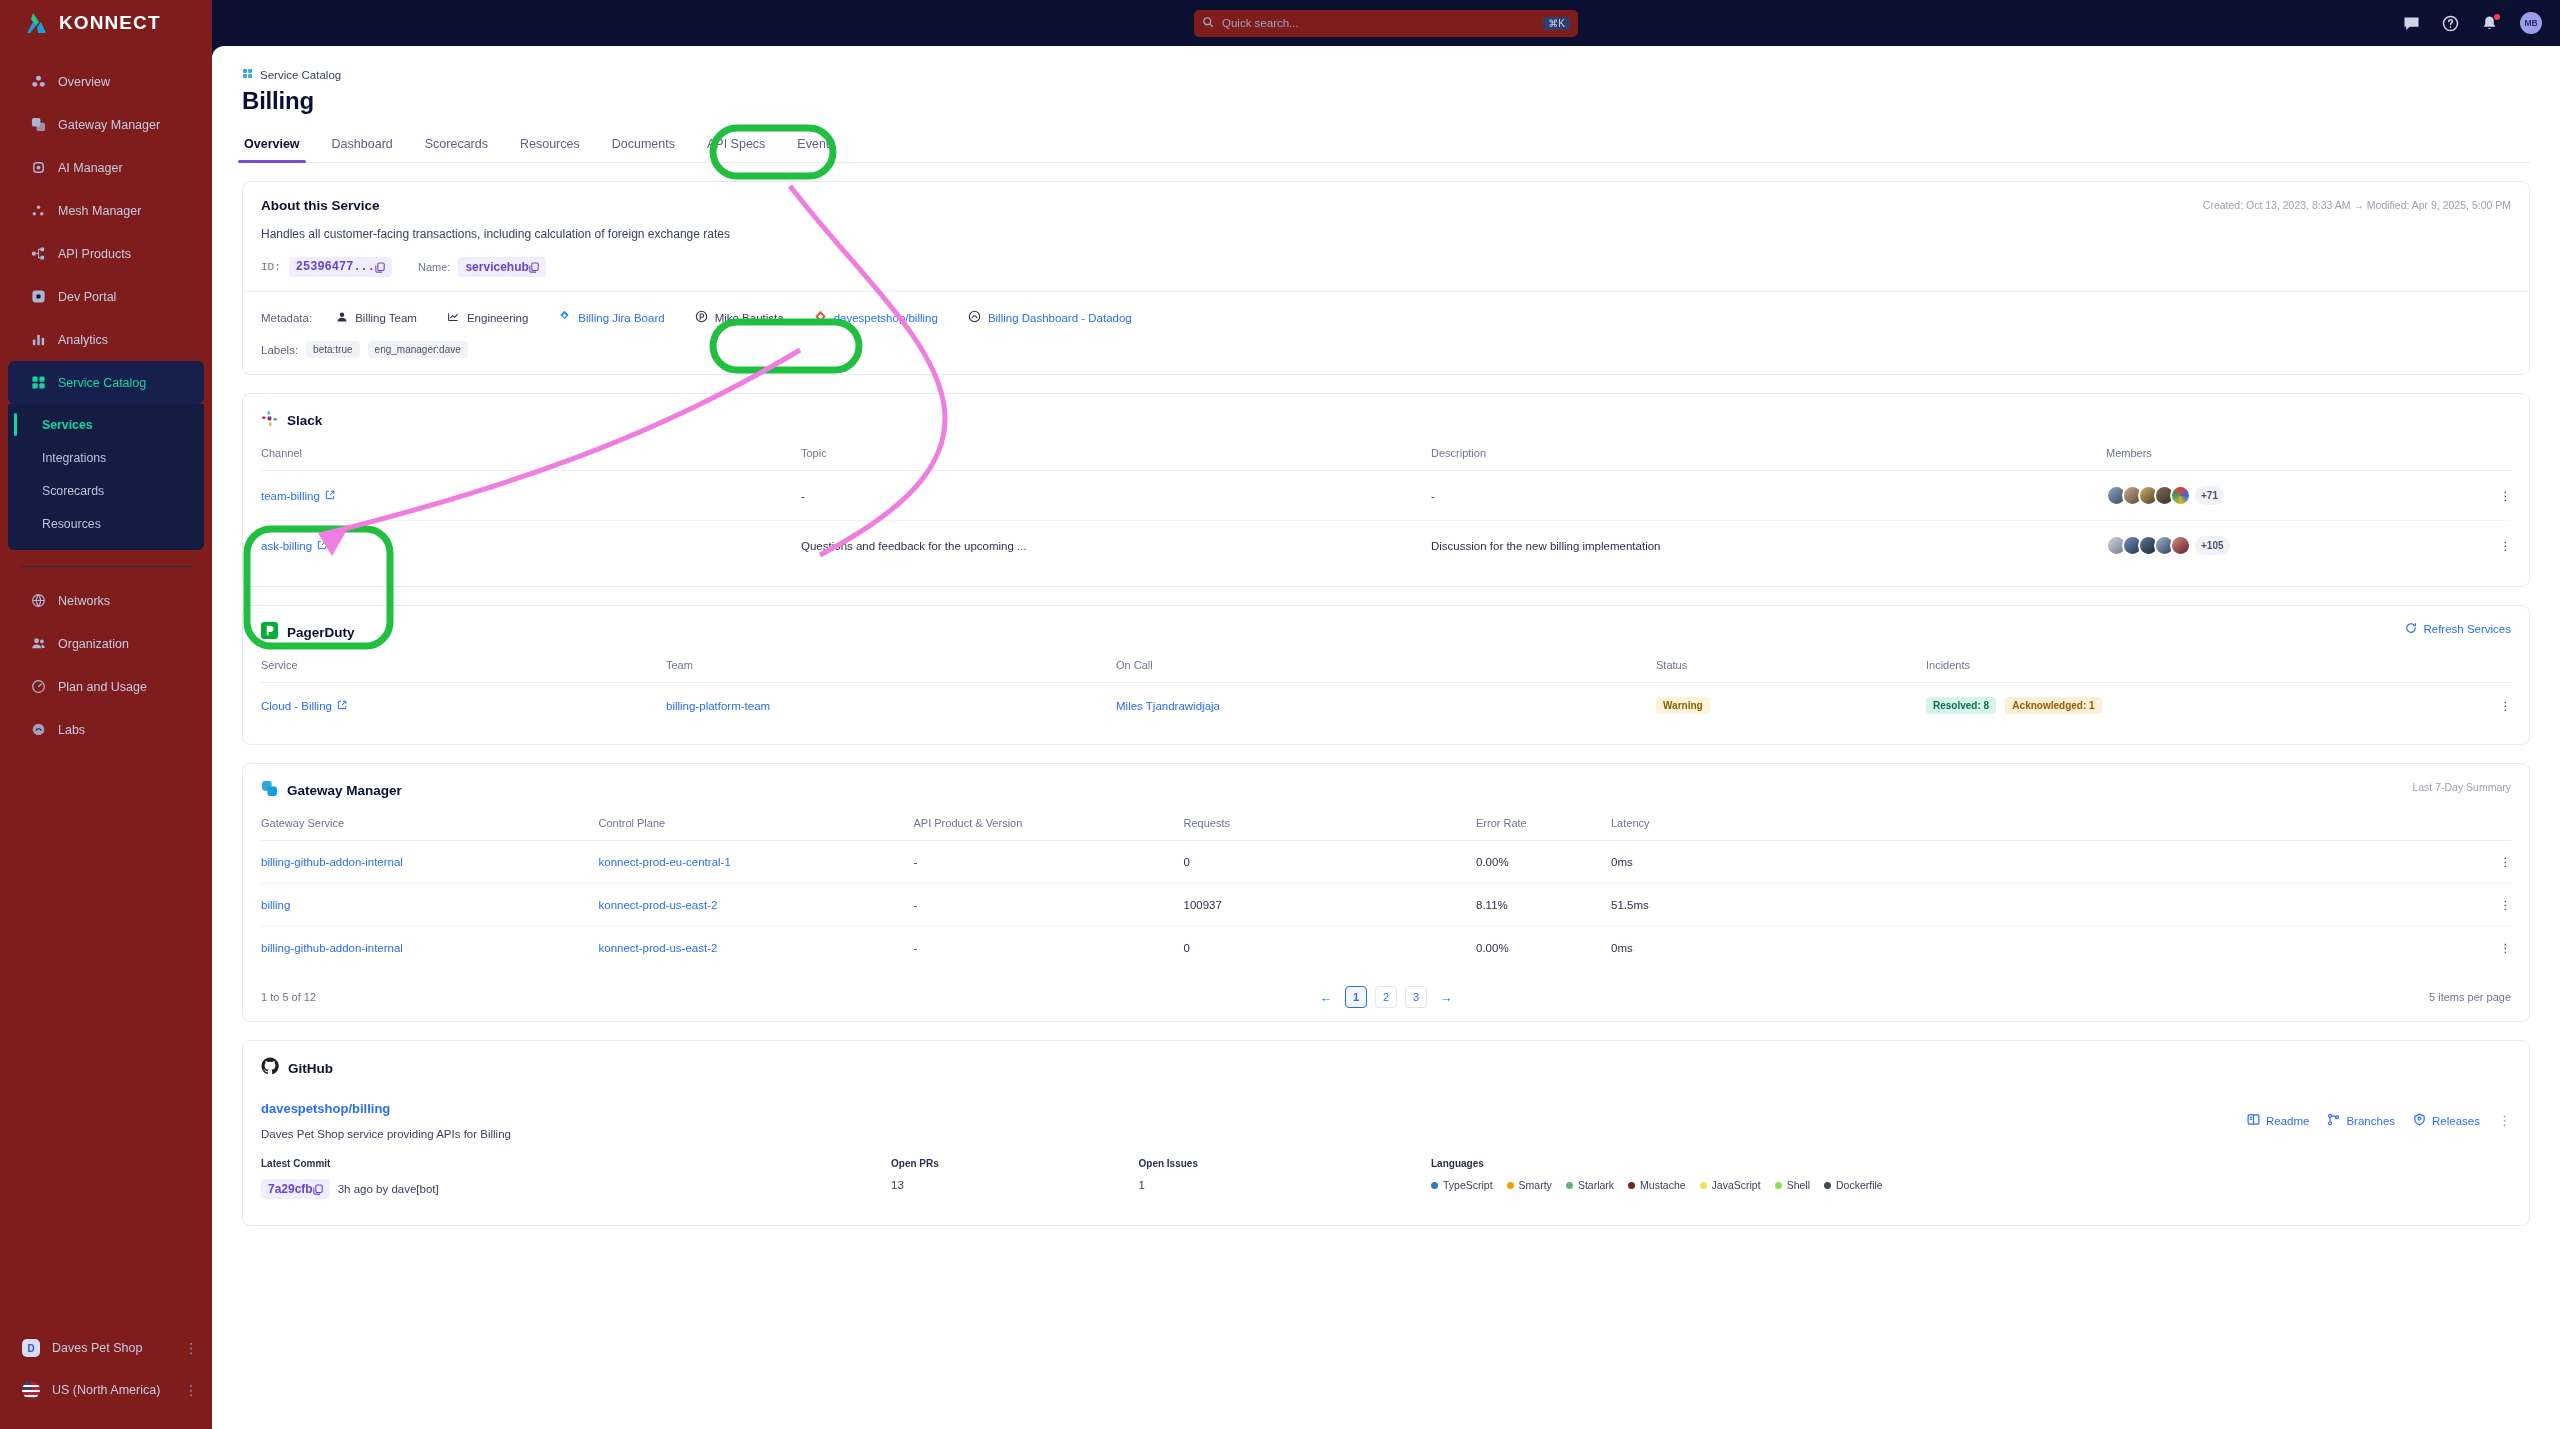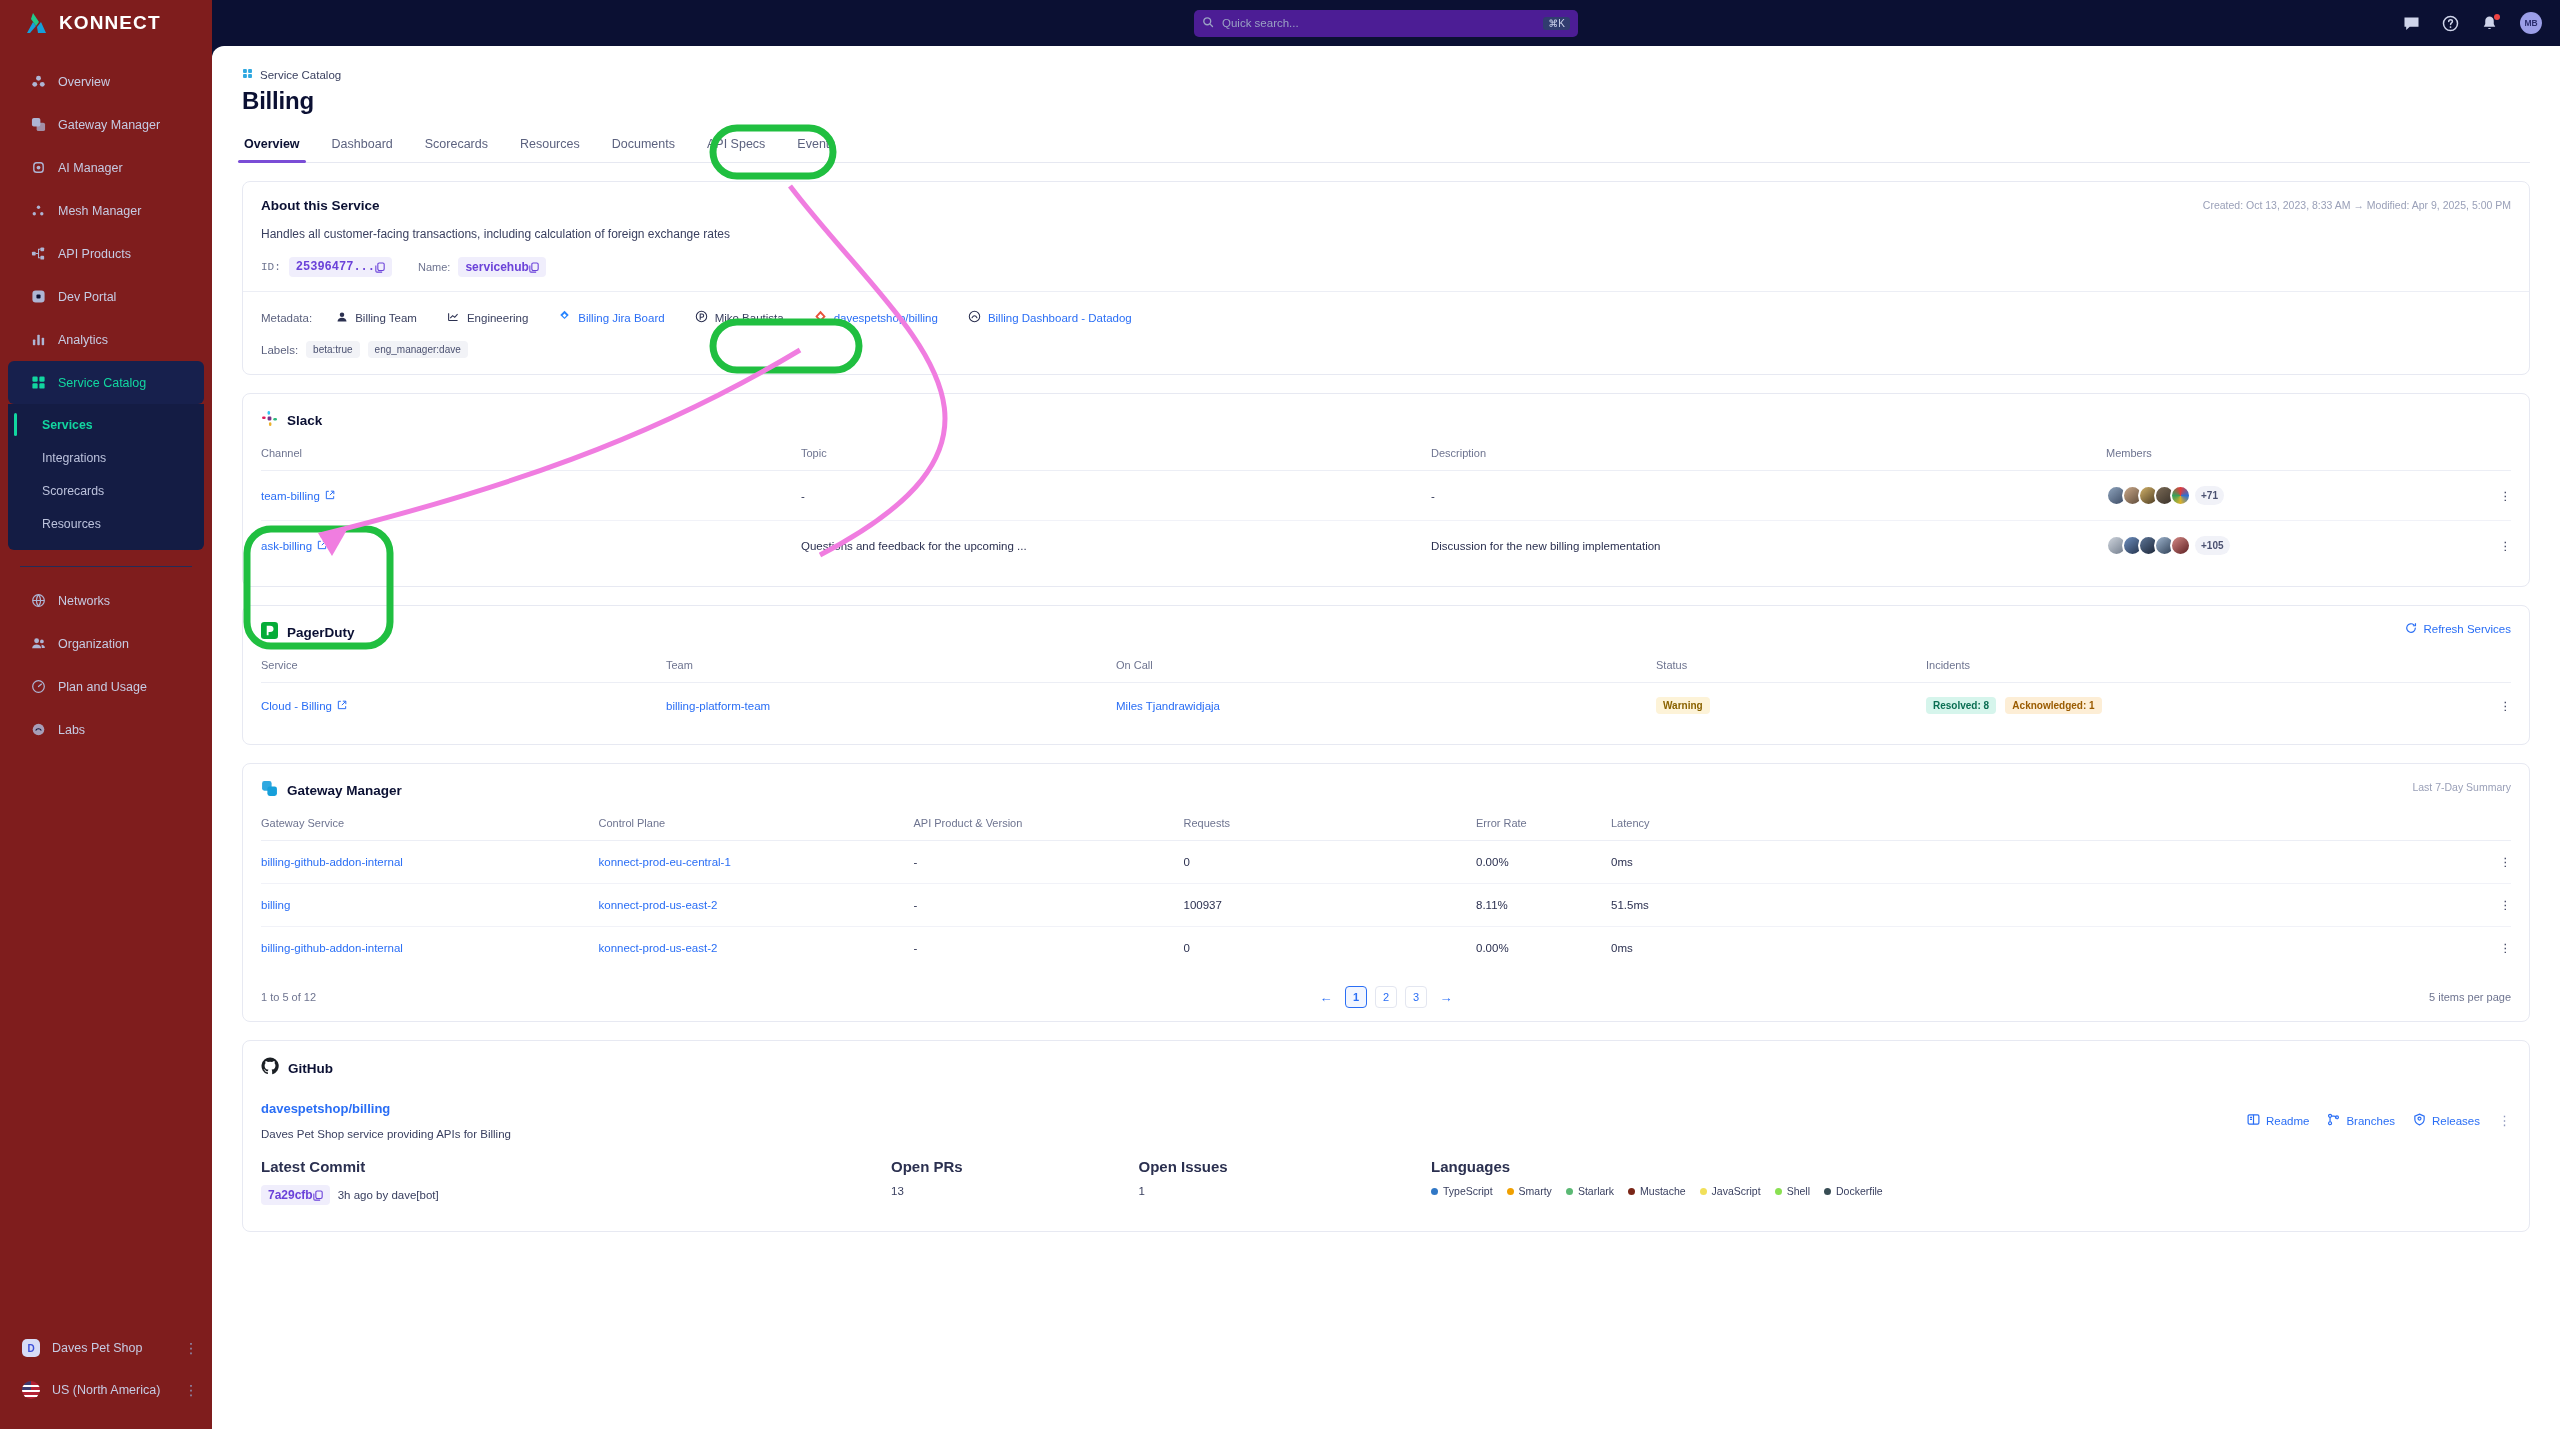--- a/index.html
+++ b/index.html
@@ -65,7 +65,7 @@
     position: relative; background: #0b1033;
   }
   .search {
-    width: 384px; height: 27px; background: #4c1d95; border-radius: 5px;
+    width: 384px; height: 27px; background: #7f1d1d; border-radius: 5px;
     display: flex; align-items: center; gap: 8px; padding: 0 8px;
     color: #9aa2c4; font-size: 11.5px; cursor: text;
   }

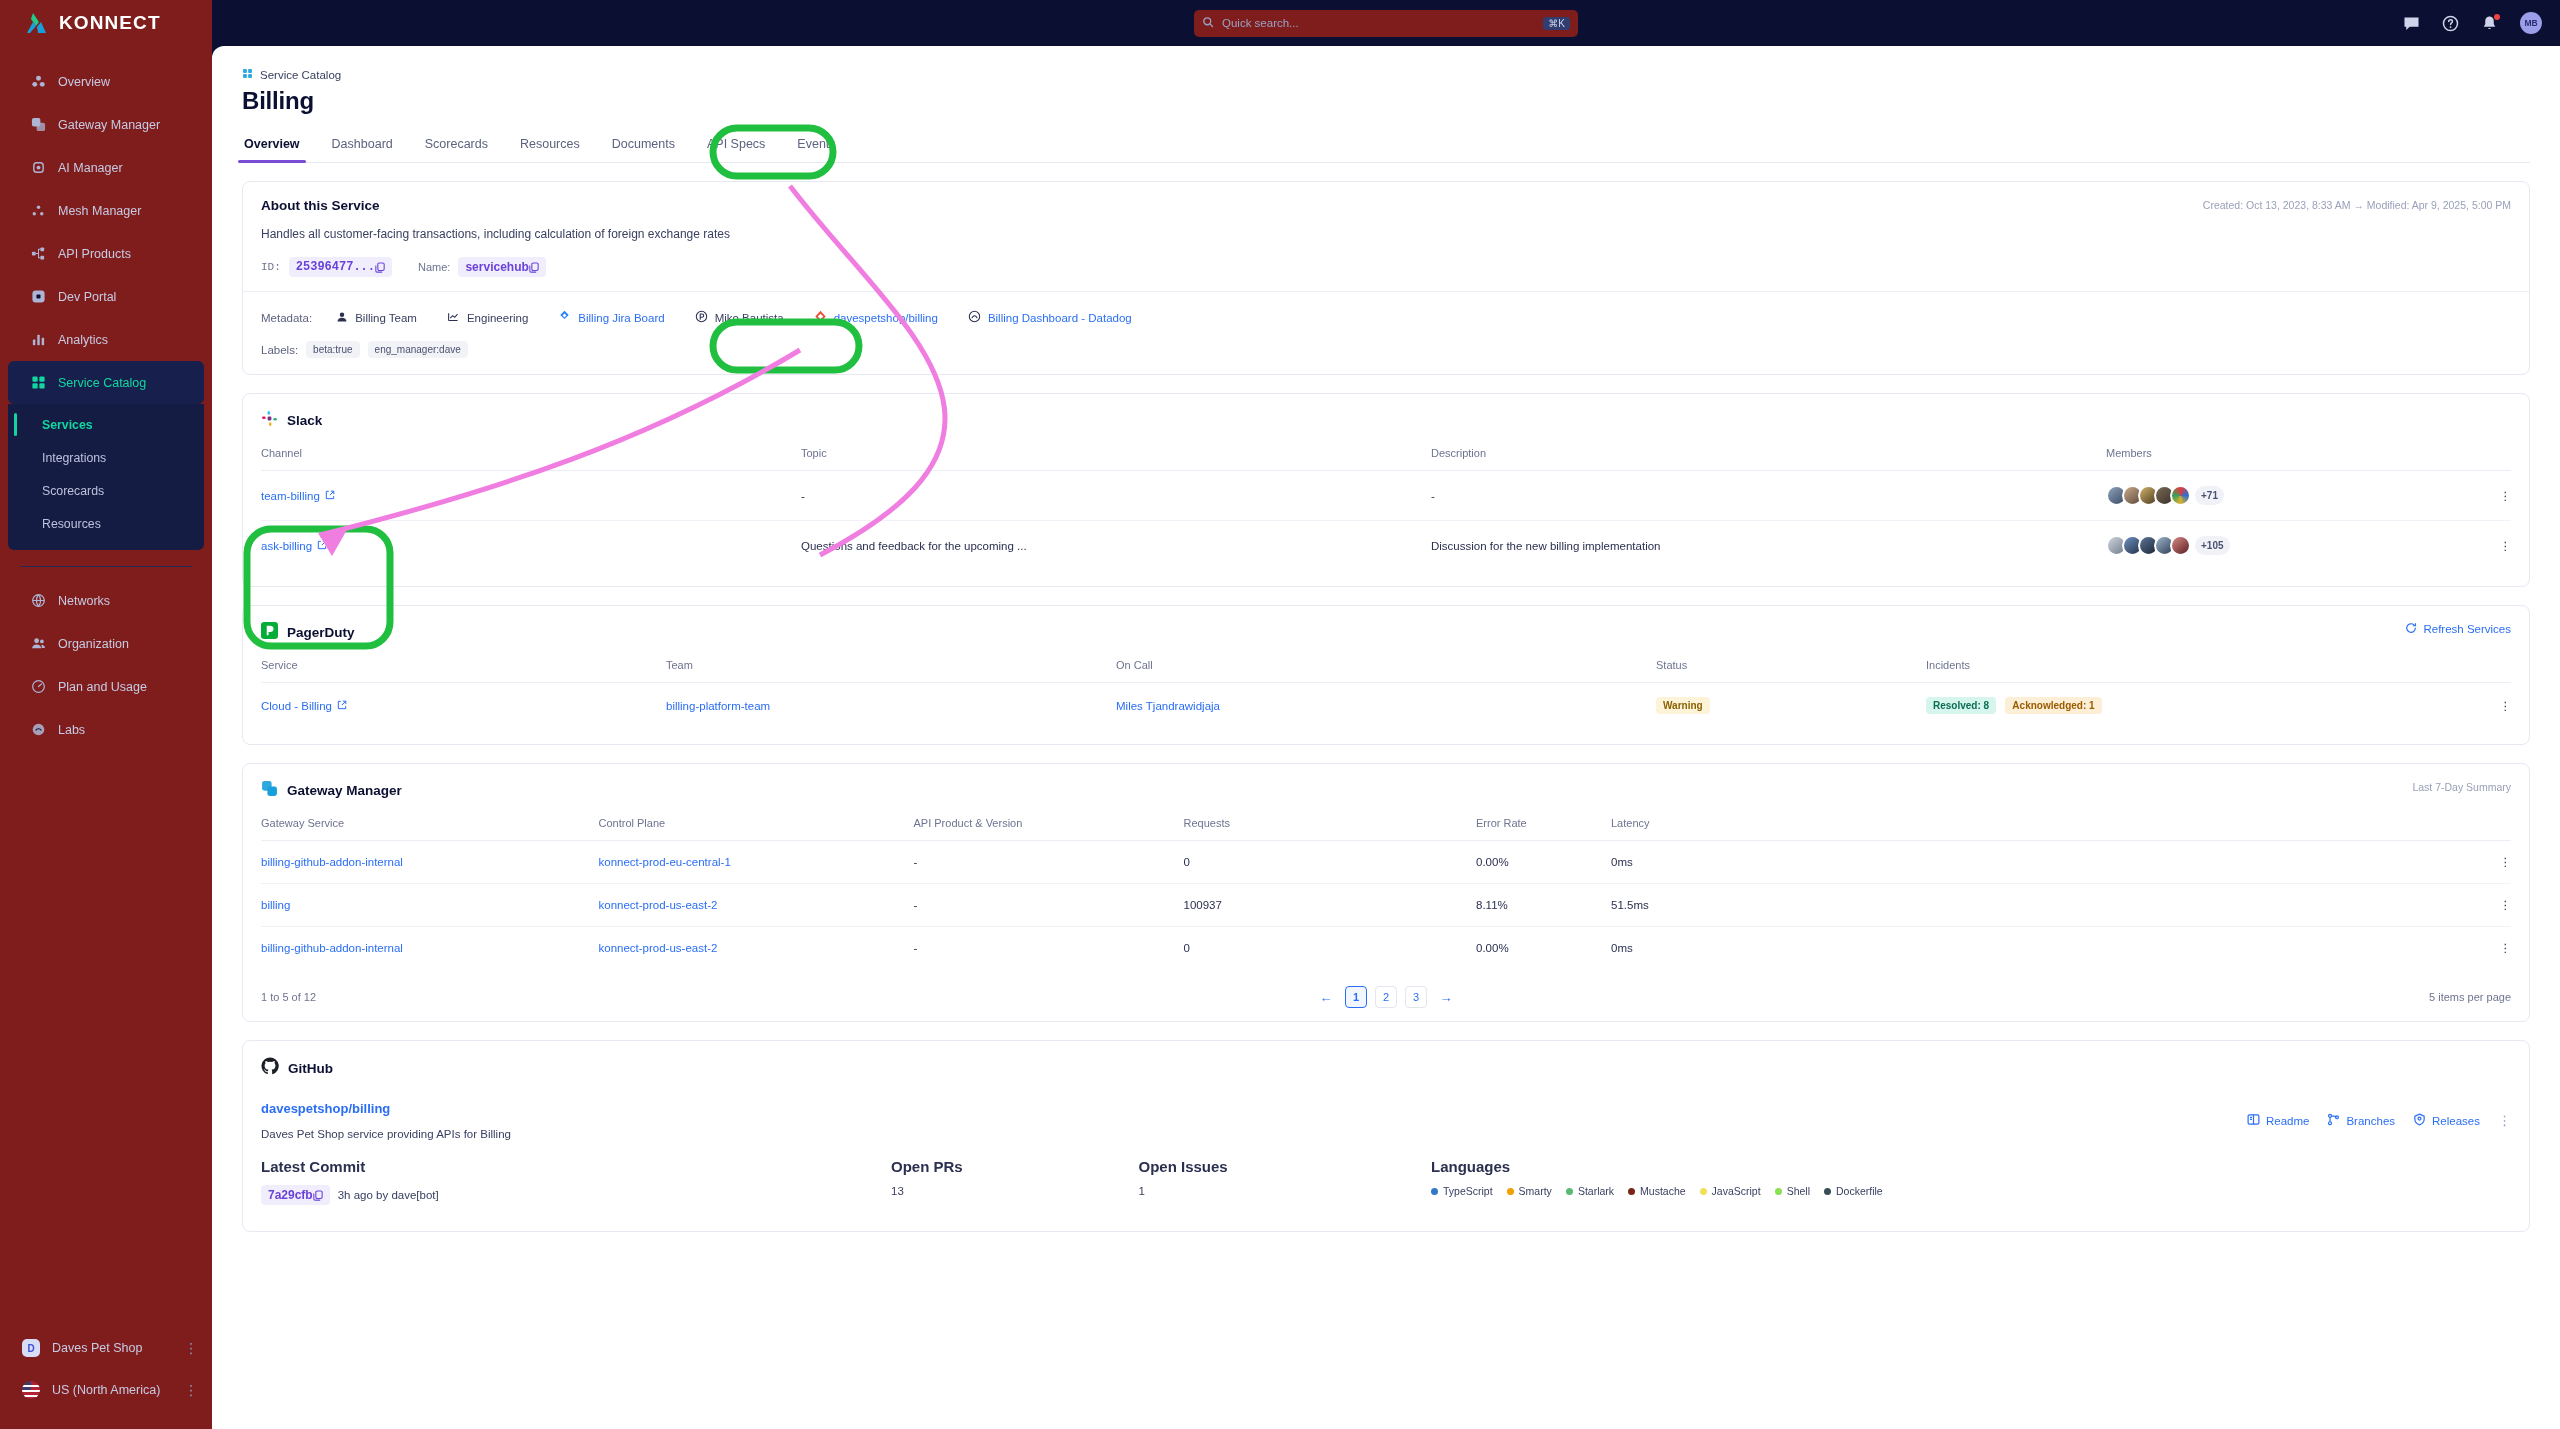--- a/index.html
+++ b/index.html
@@ -175,7 +175,7 @@
   .gh-desc { font-size:11.5px; color:#3a4060; margin-top:12px; }
   .gh-grid { display:flex; margin-top: 18px; }
   .gh-col { font-size:11.5px; }
-  .gh-col .h { font-size:15px; font-weight:700; color:#2b3050; margin-bottom:10px; }
+  .gh-col .h { font-size:10px; font-weight:700; color:#2b3050; margin-bottom:10px; }
   .gh-col .v { font-size:11.5px; color:#3a4060; display:flex; align-items:center; gap:8px;}
   .lang { display:flex; align-items:center; gap: 14px; font-size: 10.5px; color:#3a4060; flex-wrap: wrap;}
   .lang span { display:inline-flex; align-items:center; gap:5px; }

